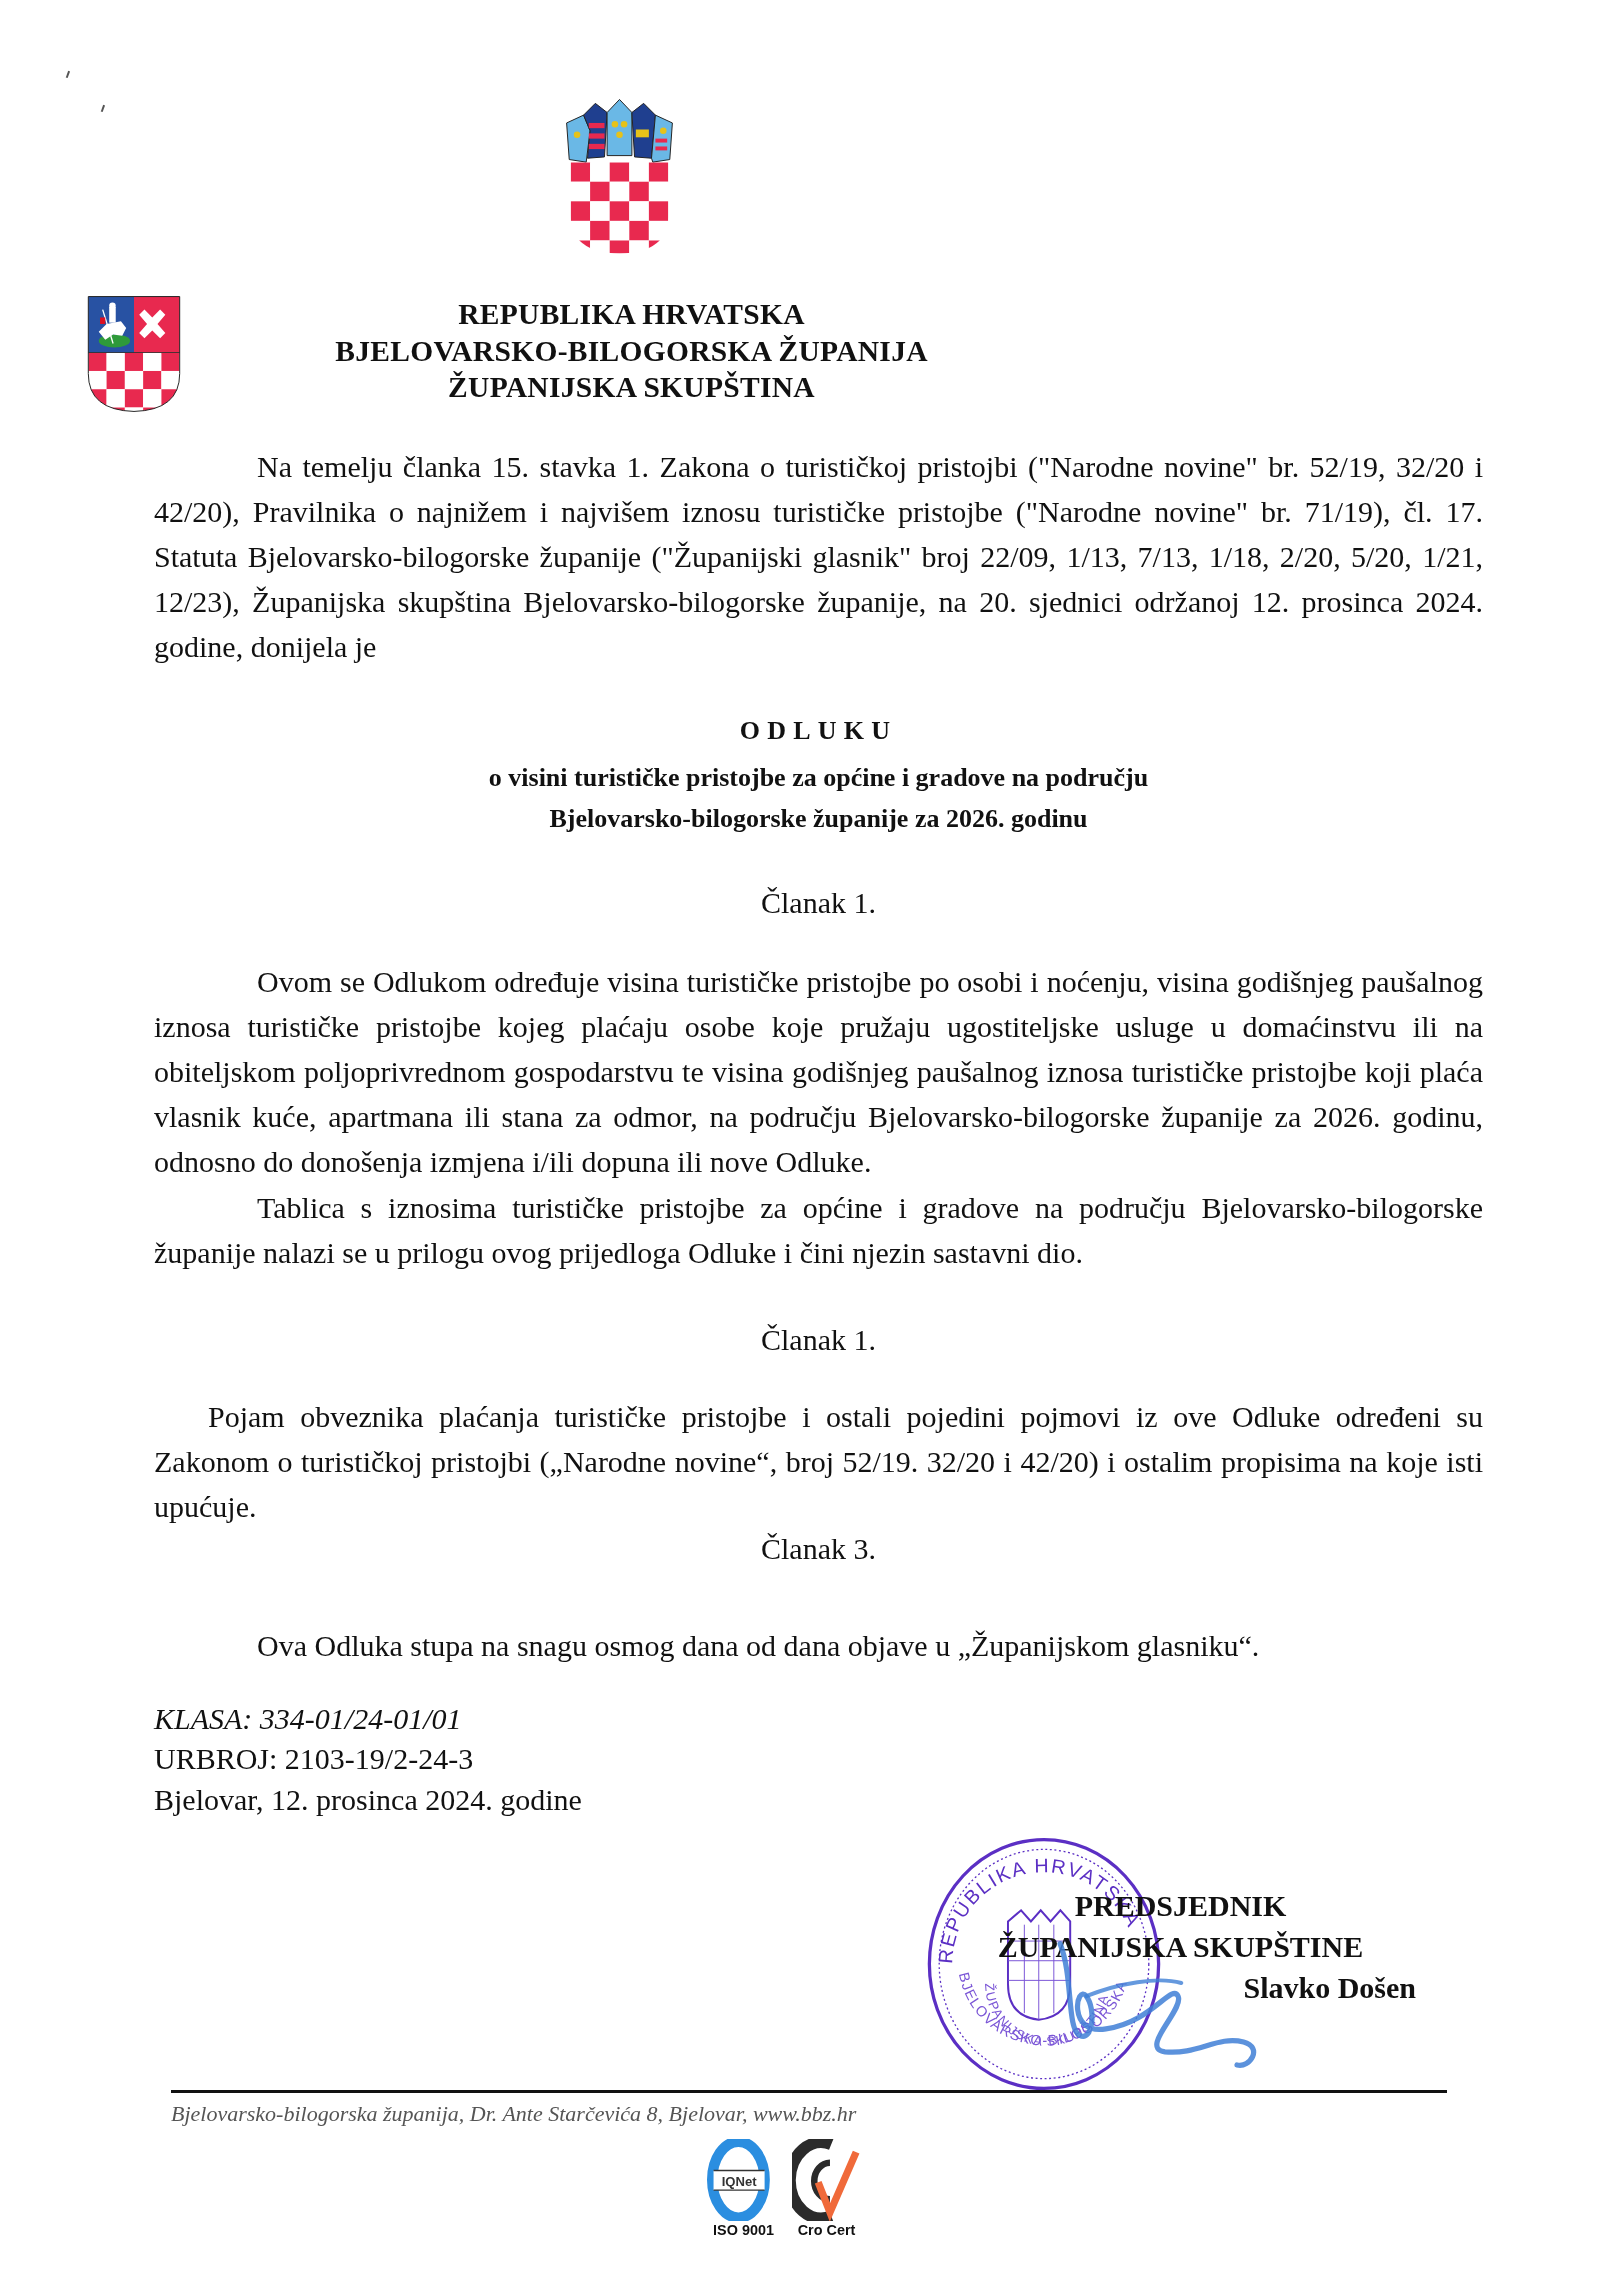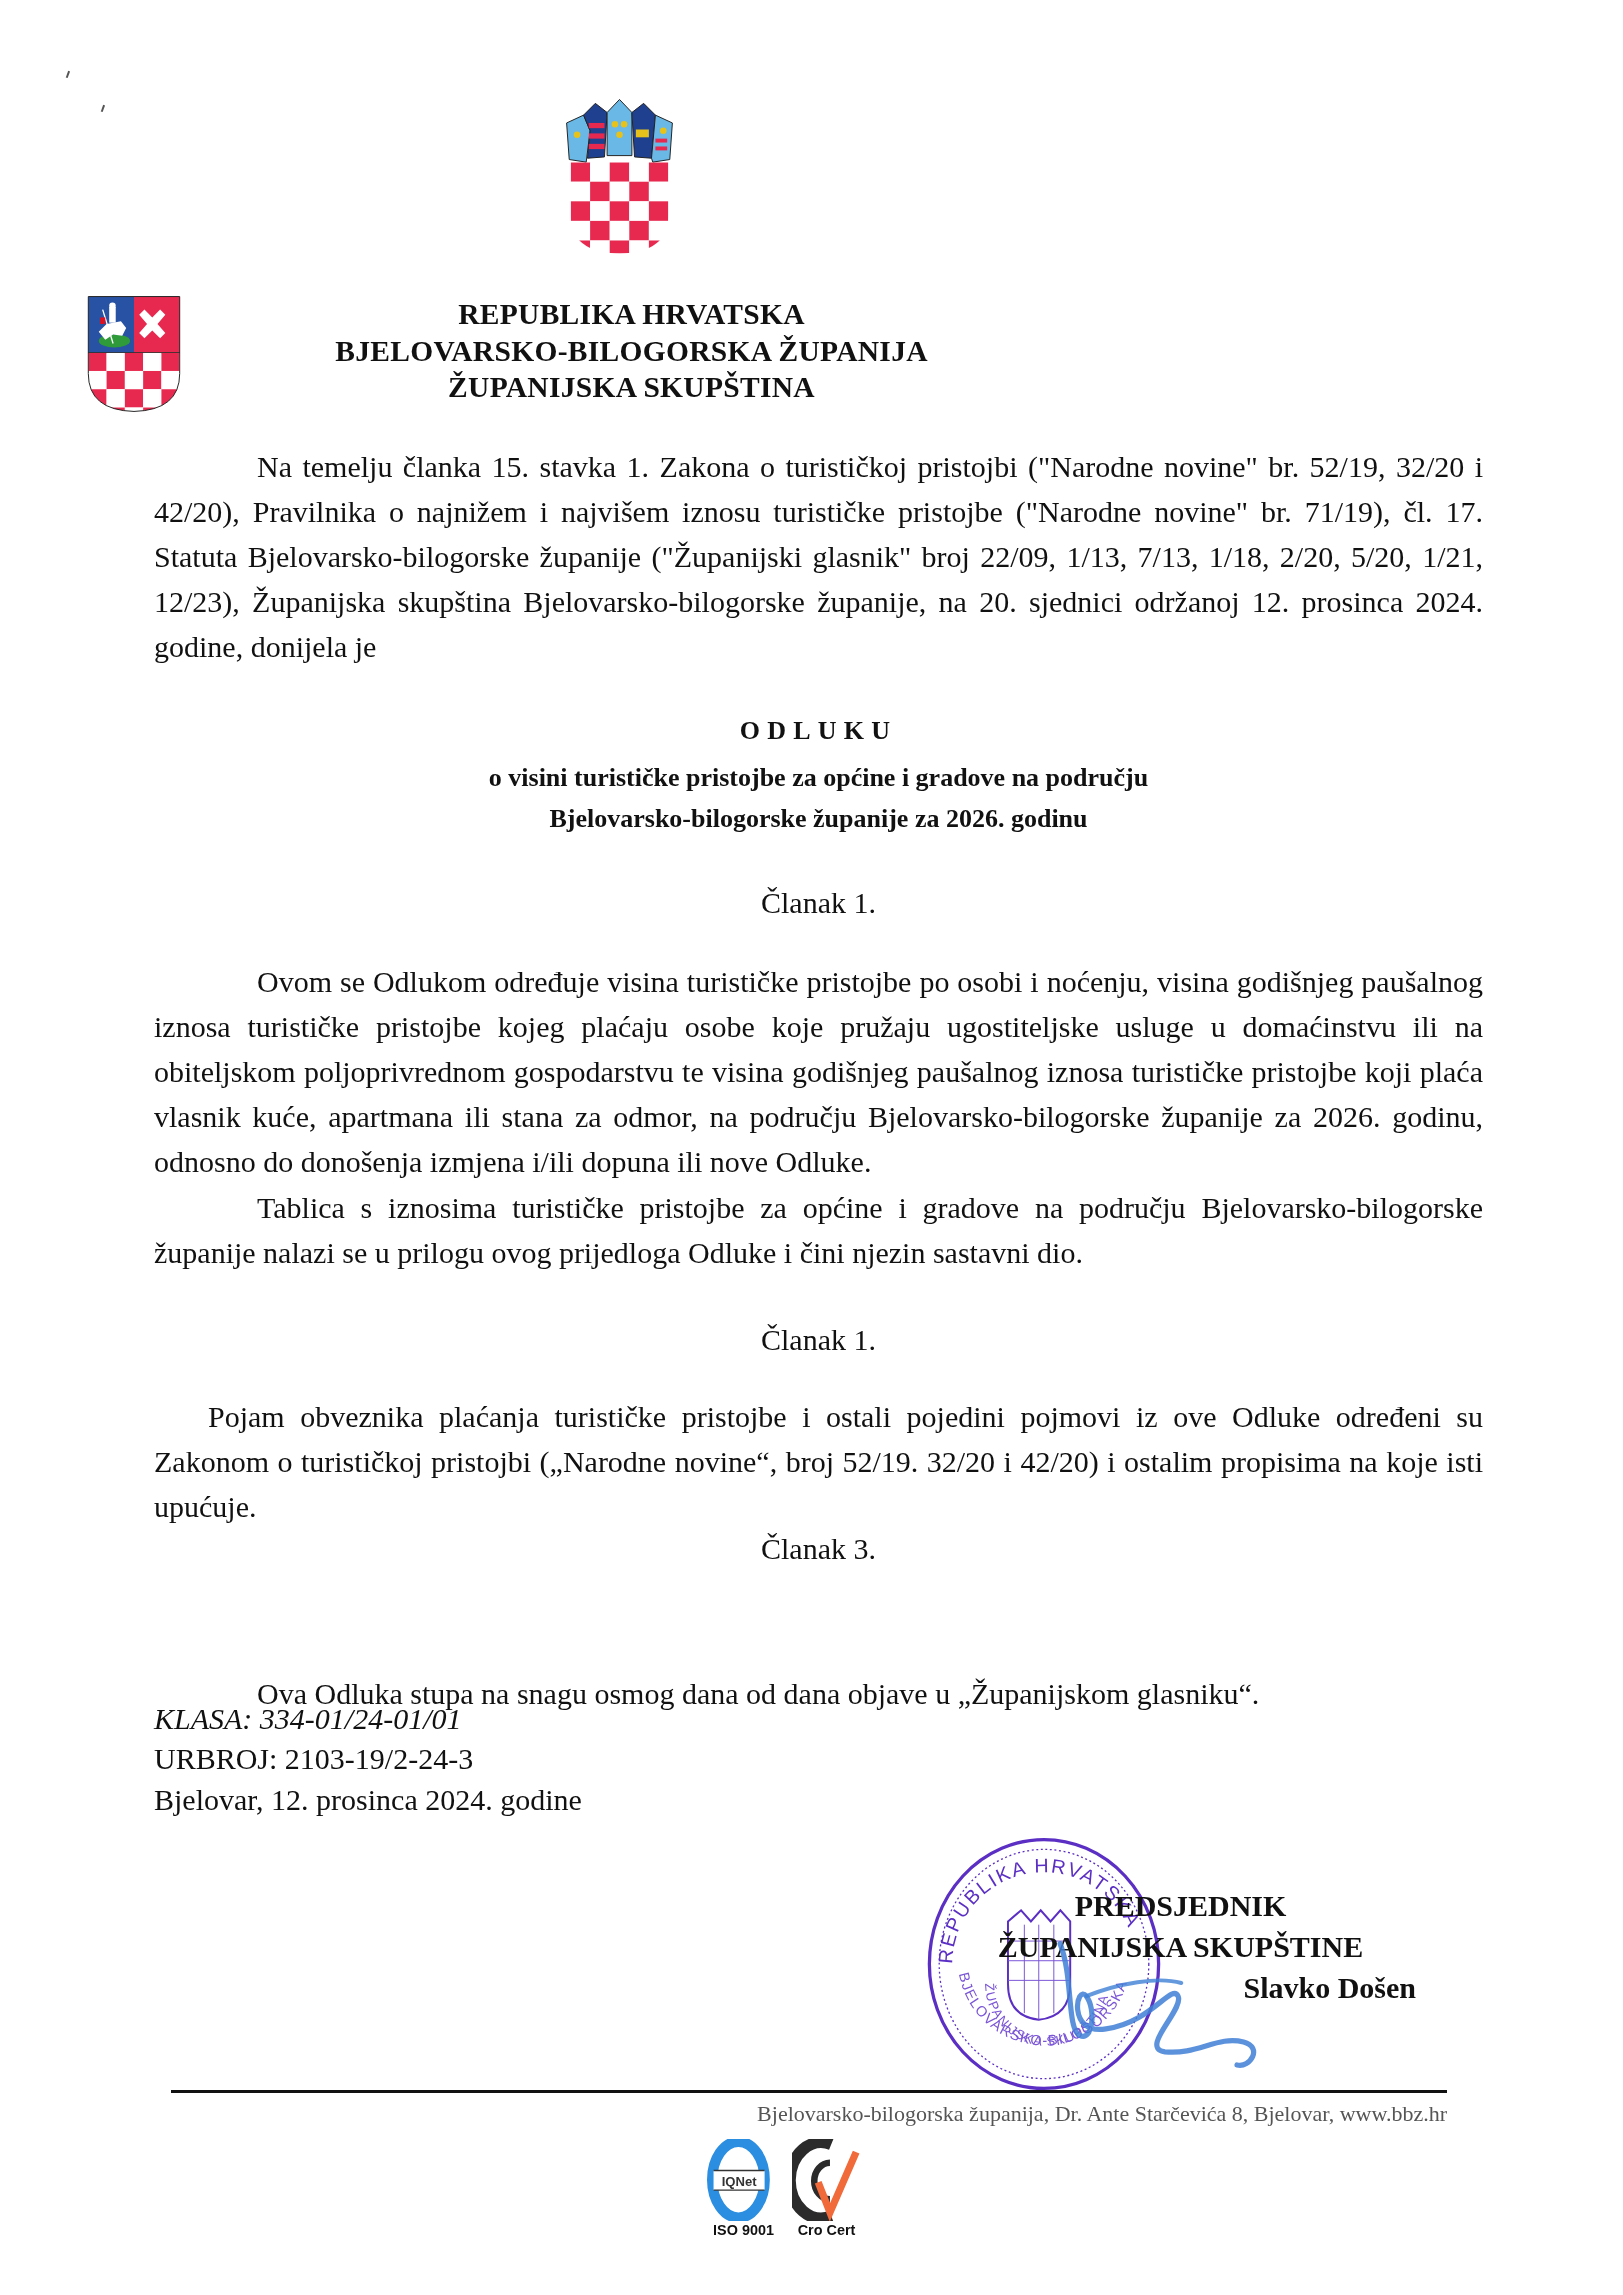--- a/index.html
+++ b/index.html
@@ -160,7 +160,7 @@
 <div class="abs para" style="top:1394px; text-indent:54px;">Pojam obveznika plaćanja turističke pristojbe i ostali pojedini pojmovi iz ove Odluke određeni su Zakonom o turističkoj pristojbi („Narodne novine“, broj 52/19. 32/20 i 42/20) i ostalim propisima na koje isti upućuje.</div>
 
 <div class="abs clanak" style="top:1528px;">Članak 3.</div>
-<div class="abs para" style="top:1623px; left:257px; width:1244px; text-align:left;margin-top:48px;">Ova Odluka stupa na snagu osmog dana od dana objave u „Županijskom glasniku“.</div>
+<div class="abs para" style="top:1623px; left:257px; width:1244px; text-align:left;">Ova Odluka stupa na snagu osmog dana od dana objave u „Županijskom glasniku“.</div>
 
 <div class="abs para" style="top:1698px; text-align:left; line-height:41px;font-style:italic;">KLASA: 334-01/24-01/01</div>
 <div class="abs para" style="top:1738px; text-align:left; line-height:41px;">URBROJ: 2103-19/2-24-3</div>

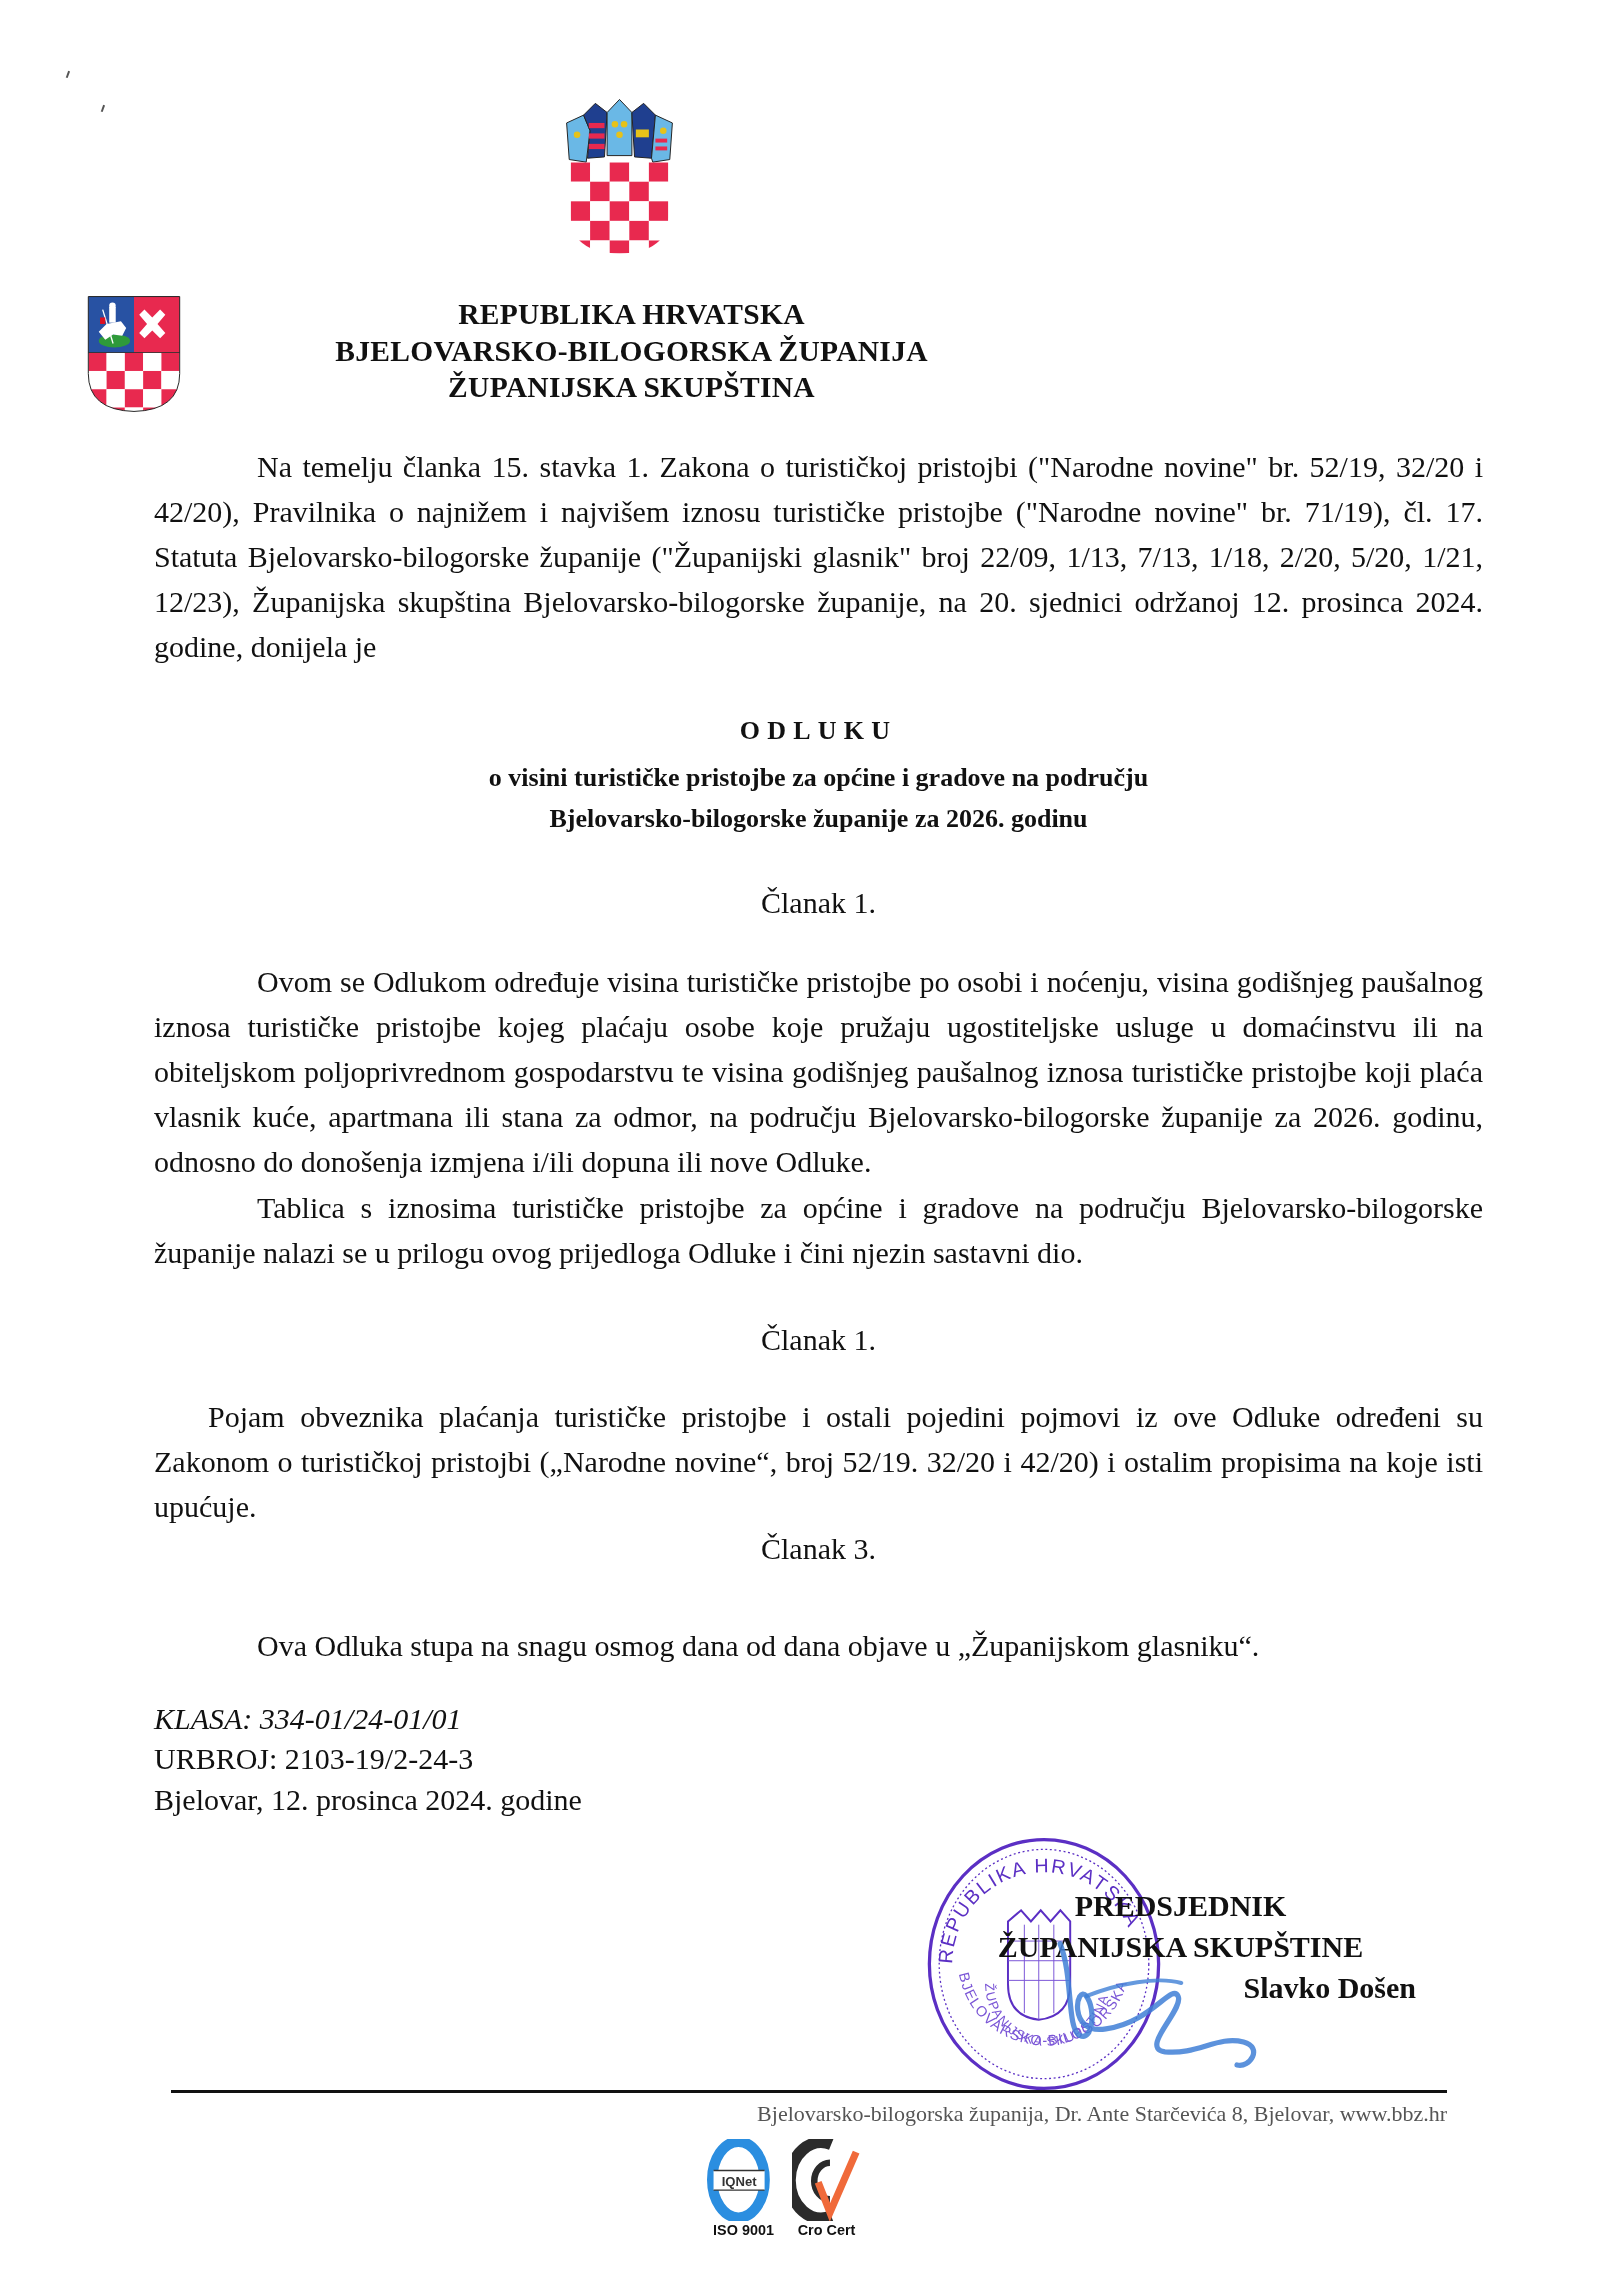--- a/index.html
+++ b/index.html
@@ -32,7 +32,7 @@
 
   
   #footer-rule { left: 171px; top: 2090px; width: 1276px; height: 2.6px; background: #111; }
-  #footer-text { left: 171px; top: 2099px; width: 1276px; text-align: right; font-size: 22px; color: #555; line-height: 29px; }
+  #footer-text { left: 171px; top: 2099px; width: 1276px; text-align: left; font-size: 22px; color: #555; line-height: 29px; font-style: italic; }
   #iqnet-logo { left: 707px; top: 2139px; width: 72px; height: 82px; }
   #crocert-logo { left: 792px; top: 2139px; width: 72px; height: 82px; }
   .cert-caption { top: 2222px; font-size: 14.4px; font-weight: bold; color: #111; text-align: center; width: 79px; }

